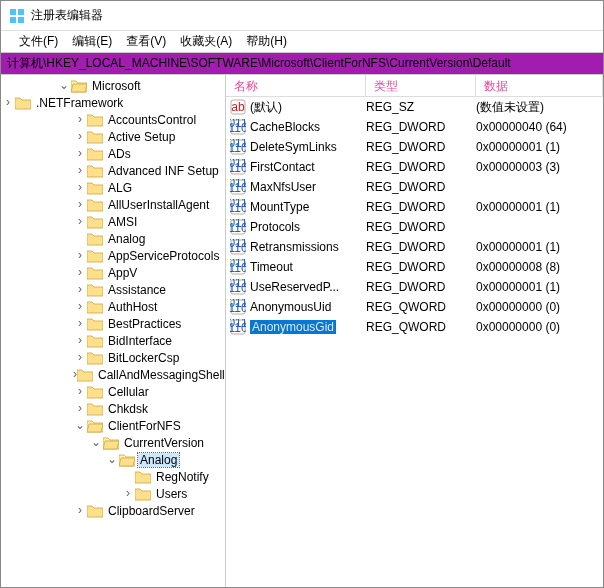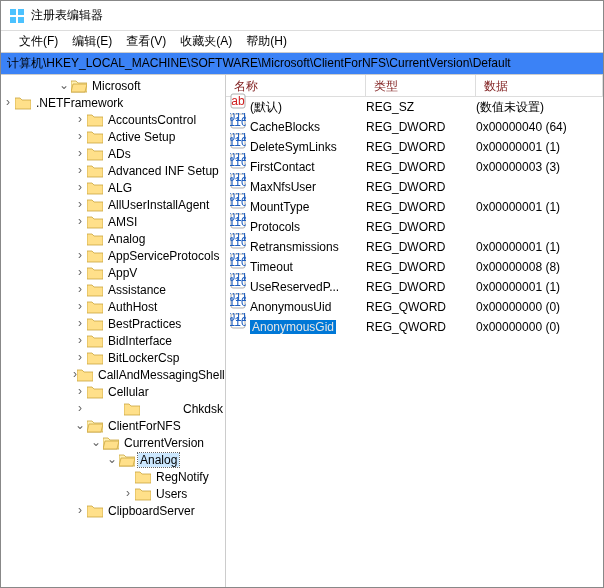--- a/index.html
+++ b/index.html
@@ -8,7 +8,7 @@
 .titlebar .icon { width:16px; height:16px; margin-right:6px; }
 .menubar { display:flex; height:22px; align-items:flex-start; border-bottom:1px solid #ccc; padding:0 12px; gap:2px; }
 .menubar span { padding:2px 6px; cursor:default; }
-.addressbar { height:22px; display:flex; align-items:center; padding:0 6px; border-bottom:1px solid #ccc; background:#3b82f6; font-size:12px; }
+.addressbar { height:22px; display:flex; align-items:center; padding:0 6px; border-bottom:1px solid #ccc; background:#a21caf; font-size:12px; }
 .workspace { display:flex; height:calc(100% - 30px - 22px - 22px); }
 .tree-pane { width:225px; border-right:1px solid #ccc; overflow:hidden; padding-top:2px; }
 .list-pane { flex:1; overflow:hidden; }

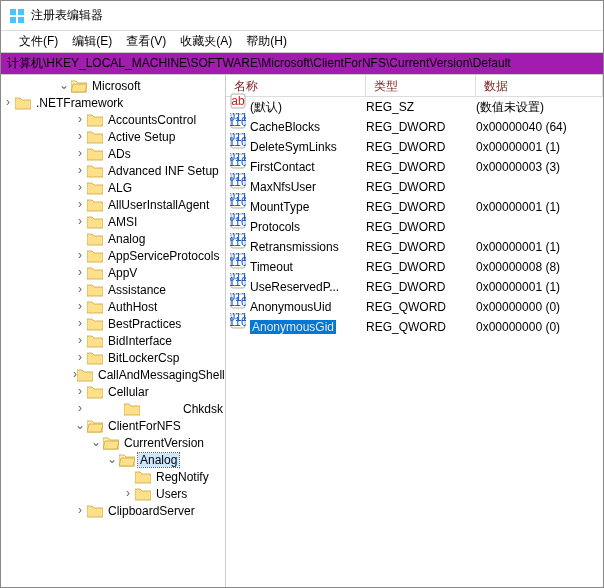--- a/index.html
+++ b/index.html
@@ -22,7 +22,7 @@
 .folder svg { display:block; }
 .label { padding:0 2px; }
 .list-header { display:flex; height:22px; border-bottom:1px solid #ddd; }
-.list-header div { padding:3px 8px; border-right:1px solid #ddd; color:#7f1d1d; }
+.list-header div { padding:3px 8px; border-right:1px solid #ddd; color:#ec4899; }
 .col-name { width:140px; }
 .col-type { width:110px; }
 .col-data { flex:1; }

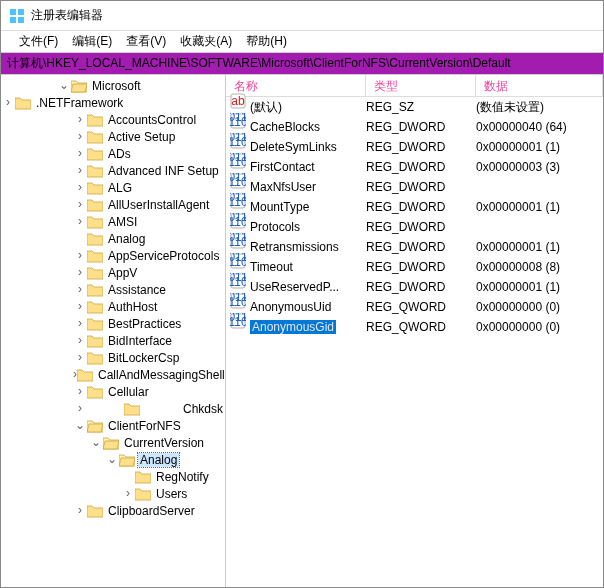--- a/index.html
+++ b/index.html
@@ -31,7 +31,7 @@
 .list-row .c-type { width:110px; }
 .list-row .c-data { flex:1; }
 .list-row.sel .c-name .t { background:#0078d7; color:#e5e5e5; padding:0 2px; }
-.val-icon { width:16px; height:28px; flex:0 0 16px; }
+.val-icon { width:16px; height:16px; flex:0 0 16px; }
 </style>
 </head>
 <body>

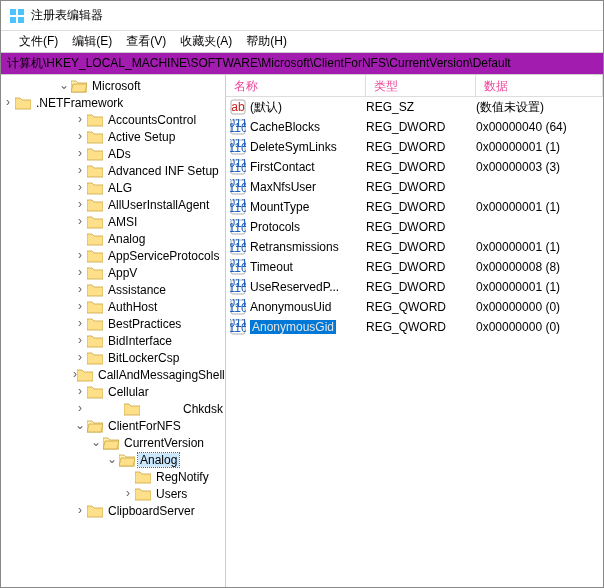--- a/index.html
+++ b/index.html
@@ -234,7 +234,7 @@
         </span>
         <span class="label">Cellular</span>
       </div>
-      <div class="tree-row" style="padding-left: 72px; justify-content: space-between;">
+      <div class="tree-row" style="padding-left: 72px;">
         <span class="twisty closed"></span>
         <span class="folder">
           <svg viewBox="0 0 16 14">

